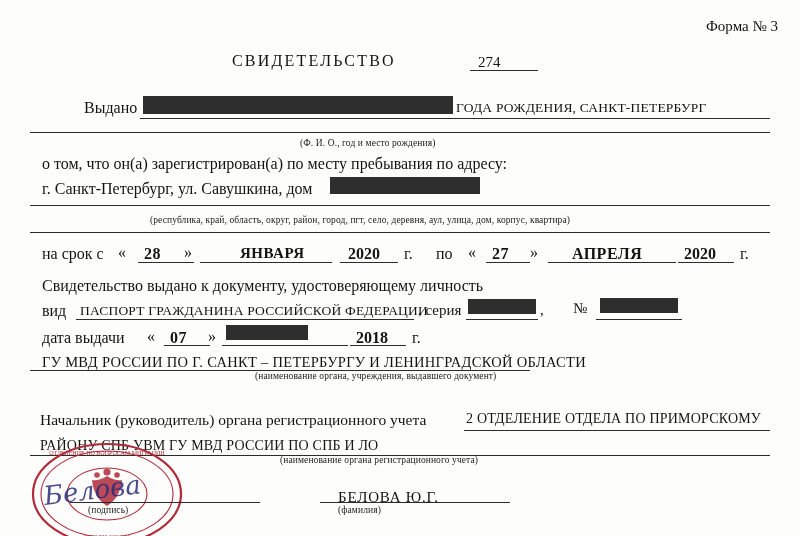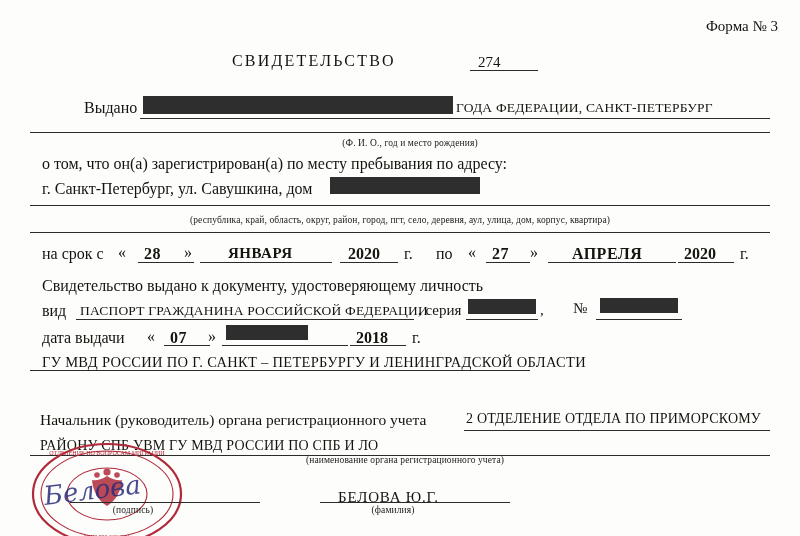--- a/index.html
+++ b/index.html
@@ -153,7 +153,7 @@
 
   <div class="txt" id="lbl-vydano">Выдано</div>
   <div class="redact" style="left:143px; top:96px; width:310px; height:18px;"></div>
-  <div class="txt" id="birth-place">ГОДА ФЕДЕРАЦИИ, САНКТ-ПЕТЕРБУРГ</div>
+  <div class="txt" id="birth-place">ГОДА РОЖДЕНИЯ, САНКТ-ПЕТЕРБУРГ</div>
   <div class="line" style="left:140px; top:118px; width:630px;"></div>
   <div class="line" style="left:30px; top:132px; width:740px;"></div>
   <div class="tiny abs" id="lbl-fio-hint">(Ф. И. О., год и место рождения)</div>

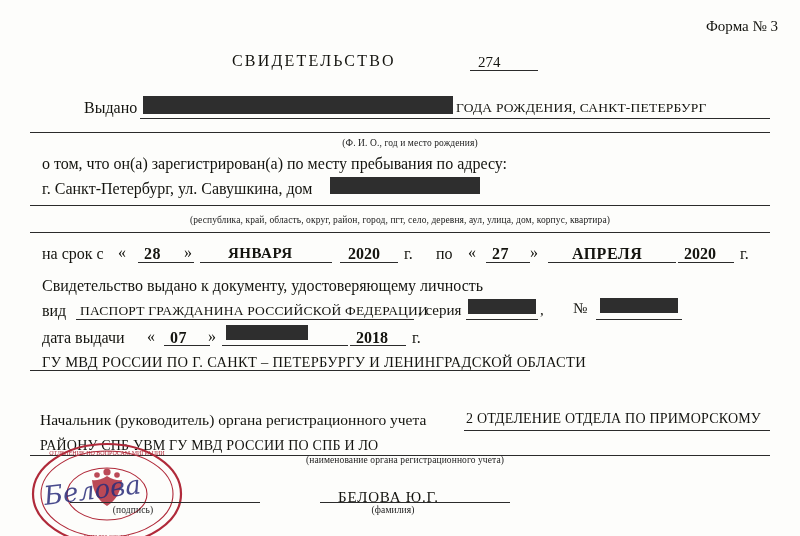--- a/index.html
+++ b/index.html
@@ -31,7 +31,7 @@
     font-size: 9.5px;
     font-family: "Liberation Serif", serif;
     color: #1a1a1a;
-    text-align: center;
+    text-align: left;
     letter-spacing: 0.1px;
   }
   .txt { position: absolute; white-space: nowrap; }

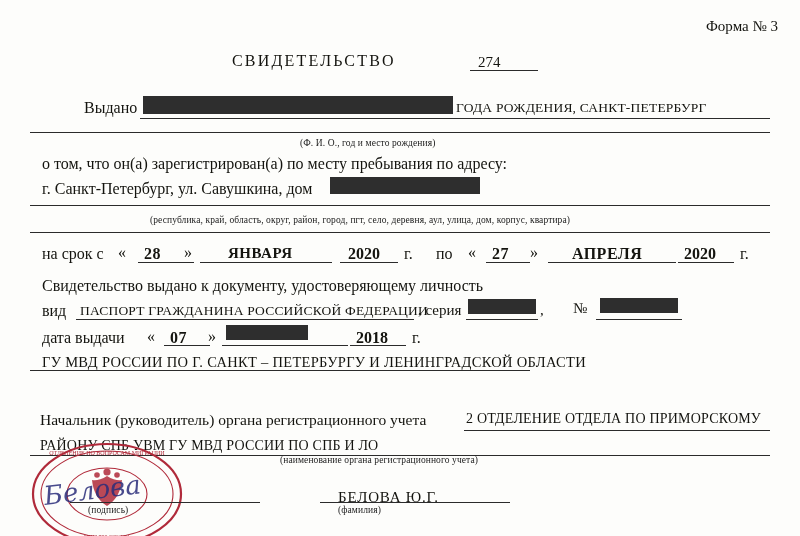--- a/index.html
+++ b/index.html
@@ -75,7 +75,7 @@
   #q1 { left: 118px; top: 244px; font-size: 16px; }
   #day-from { left: 144px; top: 245px; font-size: 16px; font-weight: bold; letter-spacing: .5px;}
   #q2 { left: 184px; top: 244px; font-size: 16px; }
-  #month-from { left: 228px; top: 245px; font-size: 15px; font-weight: bold; letter-spacing: .5px;}
+  #month-from { left: 240px; top: 245px; font-size: 15px; font-weight: bold; letter-spacing: .5px;}
   #year-from { left: 348px; top: 245px; font-size: 16px; font-weight: bold; }
   #g1 { left: 404px; top: 245px; font-size: 16px; }
   #lbl-po { left: 436px; top: 245px; font-size: 16px; }

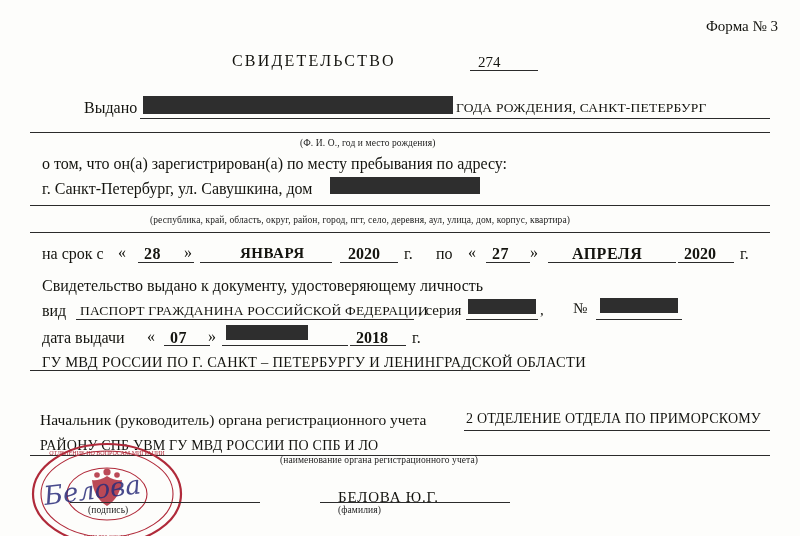--- a/index.html
+++ b/index.html
@@ -211,6 +211,7 @@
 
   <div class="txt" id="organ">ГУ  МВД  РОССИИ  ПО  Г. САНКТ – ПЕТЕРБУРГУ  И  ЛЕНИНГРАДСКОЙ  ОБЛАСТИ</div>
   <div class="line" style="left:30px; top:370px; width:500px;"></div>
+  <div class="tiny abs" id="lbl-organ-hint">(наименование органа, учреждения, выдавшего документ)</div>
 
   <div class="txt" id="lbl-nachalnik">Начальник (руководитель) органа регистрационного учета</div>
   <div class="txt" id="organ-reg1">2 ОТДЕЛЕНИЕ ОТДЕЛА  ПО ПРИМОРСКОМУ</div>

